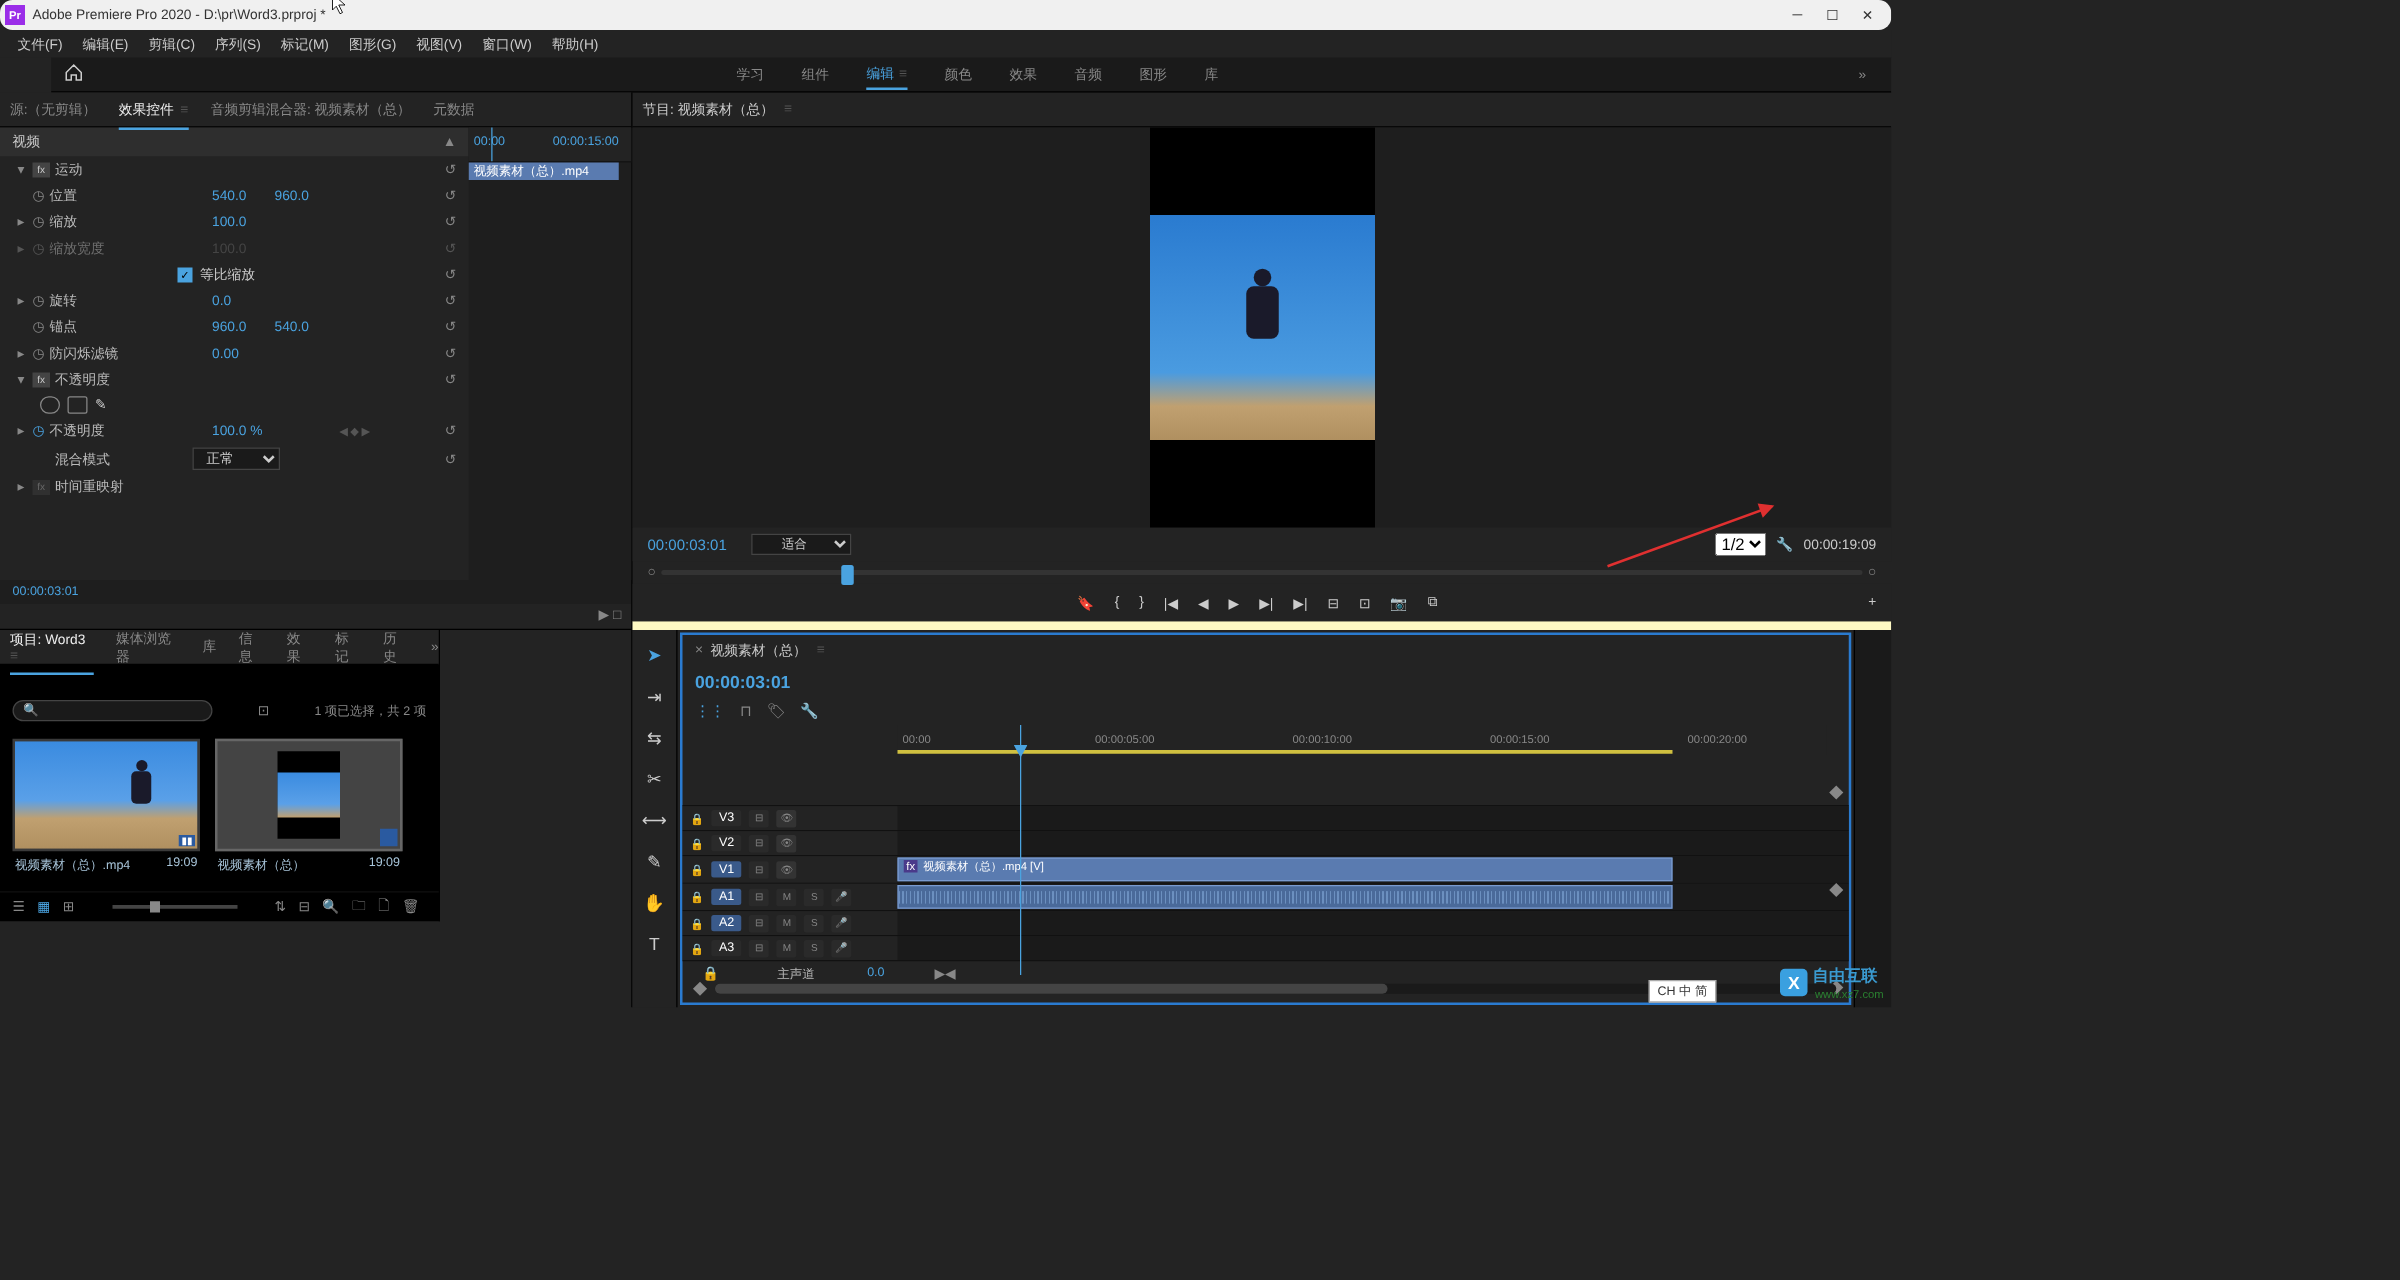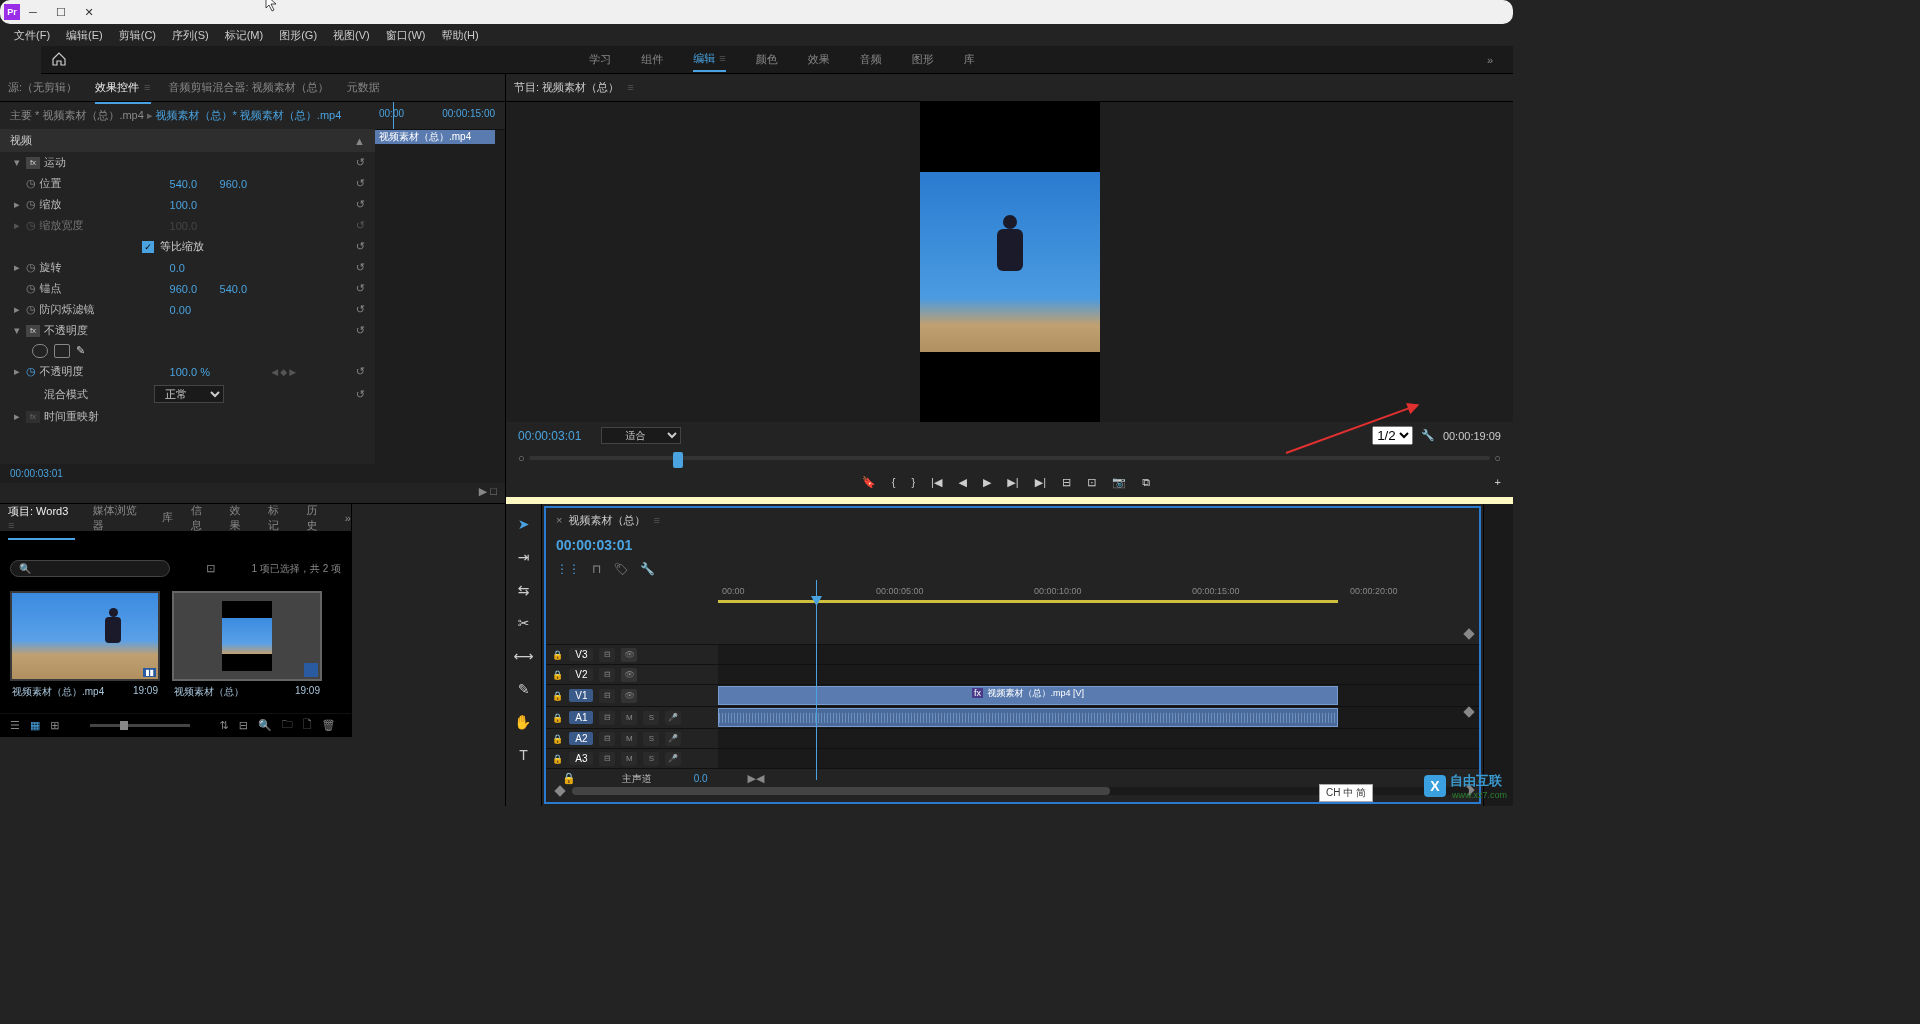--- a/index.html
+++ b/index.html
@@ -170,6 +170,7 @@
 
 <div class="titlebar">
   <div class="app-icon">Pr</div>
+  <div class="title">Adobe Premiere Pro 2020 - D:\pr\Word3.prproj *</div>
   <div class="win-controls">
     <div class="win-btn">─</div>
     <div class="win-btn">☐</div>

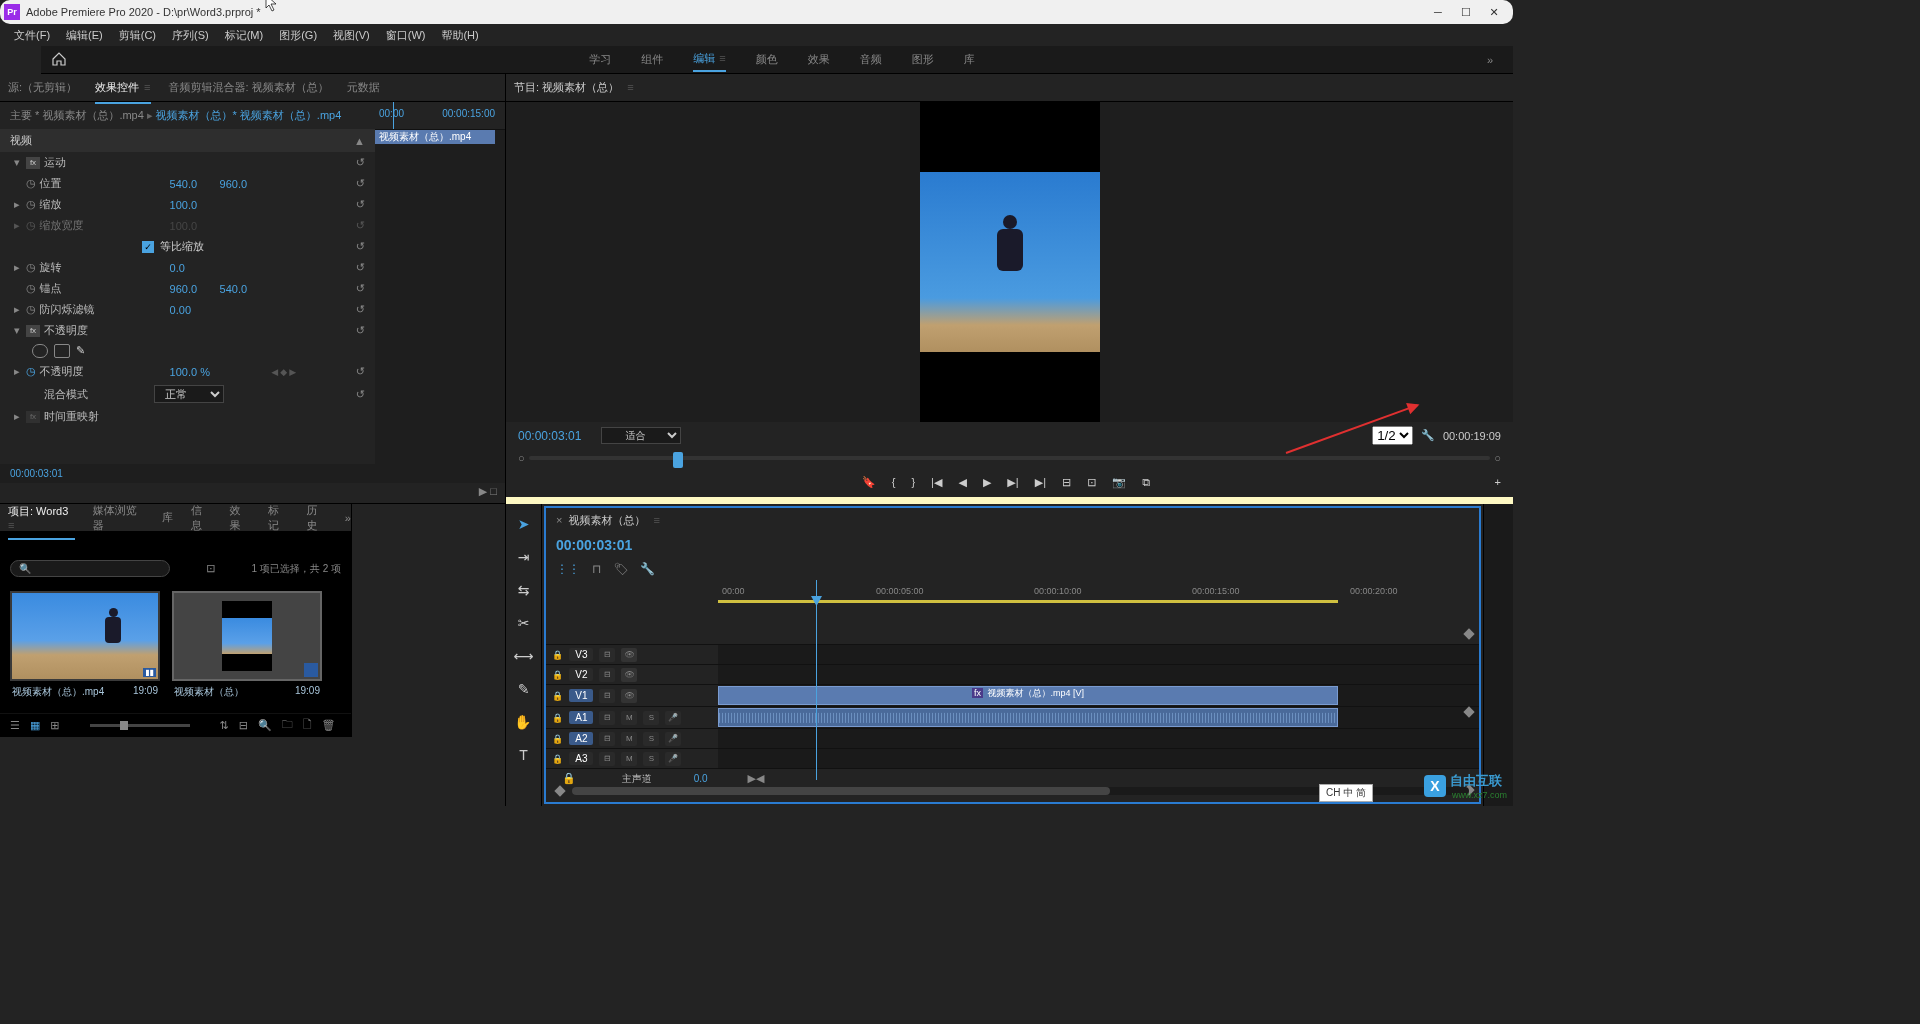--- a/index.html
+++ b/index.html
@@ -221,9 +221,6 @@
       </div>
       <div class="effects-panel">
         <div class="effects-list">
-          <div class="bread-row">
-            <span>主要 * 视频素材（总）.mp4</span> <span style="color:#666;">▸</span> <span class="link">视频素材（总）* 视频素材（总）.mp4</span>
-          </div>
           <div class="section-row header">
             <span>视频</span>
             <span style="margin-left:auto;color:#888;">▲</span>

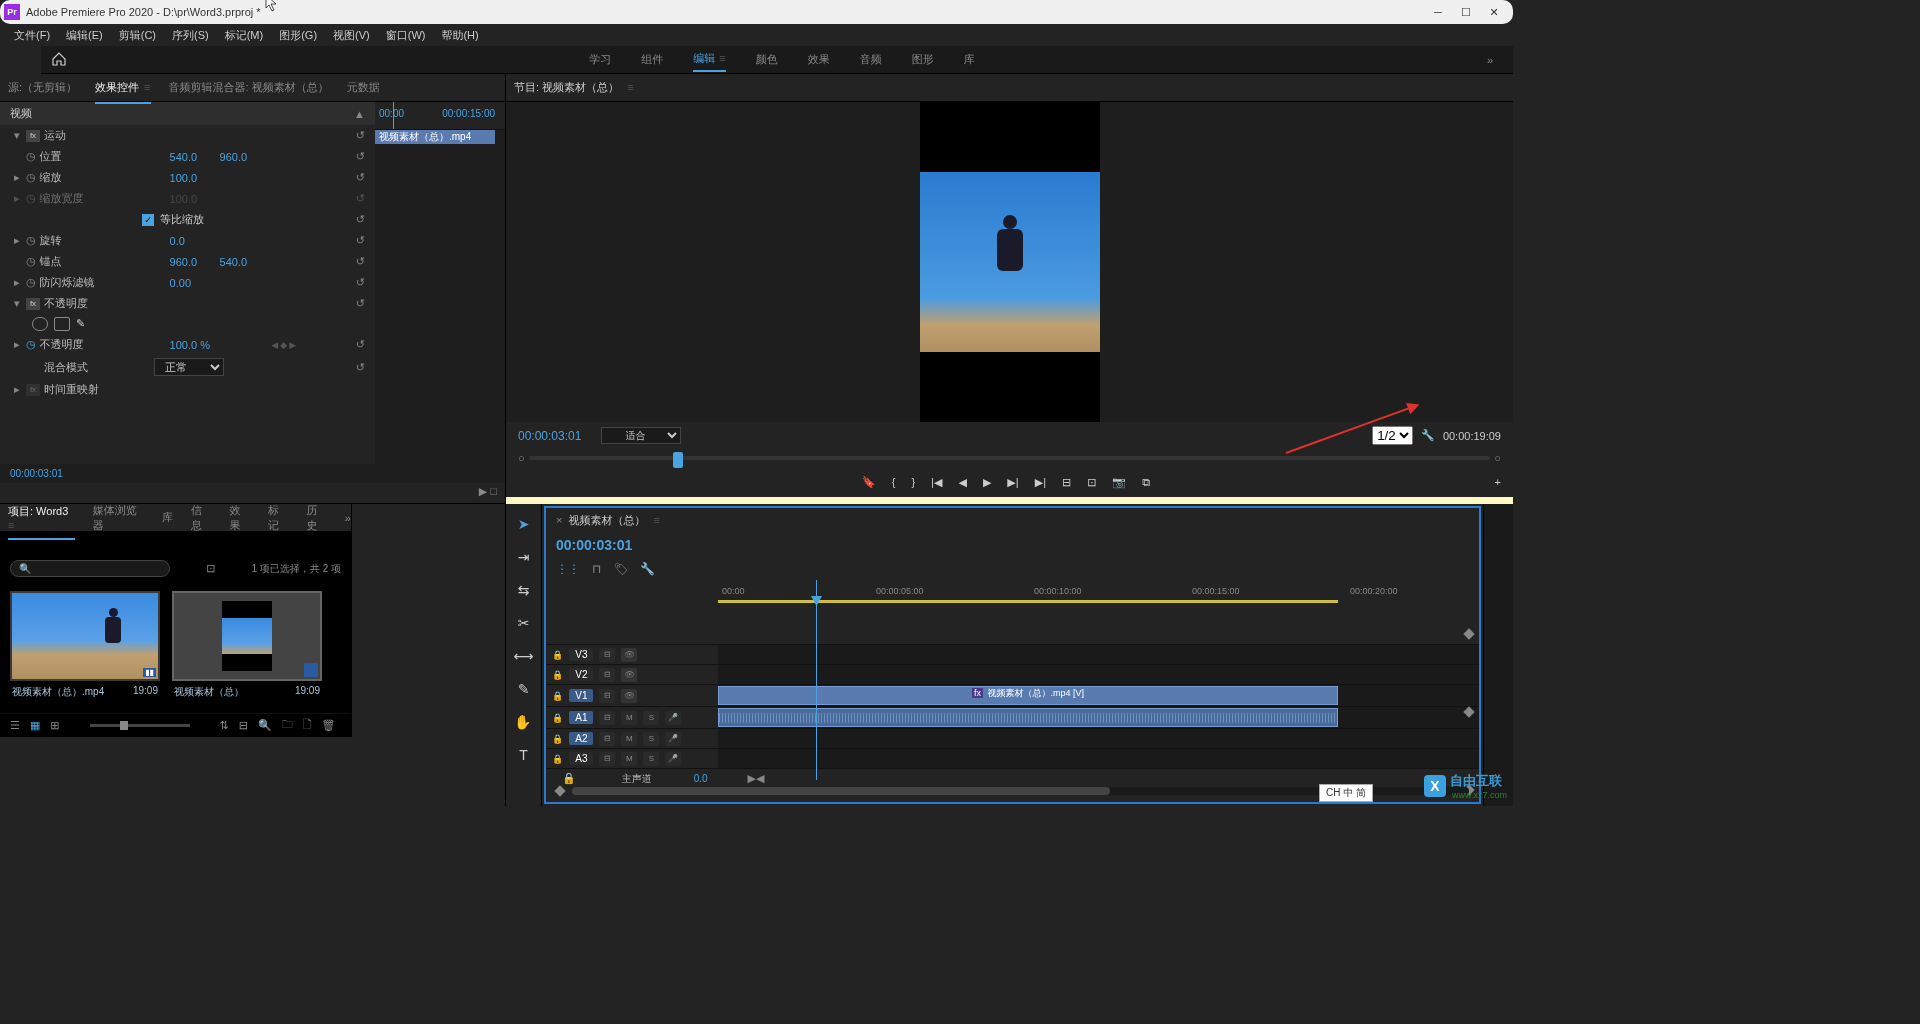--- a/index.html
+++ b/index.html
@@ -514,7 +514,7 @@
                 <span class="tog eye">👁</span>
               </div>
               <div class="tl-track-content">
-                <div class="tl-clip" style="left:0;width:620px;text-align:center;">
+                <div class="tl-clip" style="left:0;width:620px;">
                   <span style="background:#4a3a8a;padding:0 2px;margin-right:2px;">fx</span>
                   <span>视频素材（总）.mp4 [V]</span>
                 </div>

